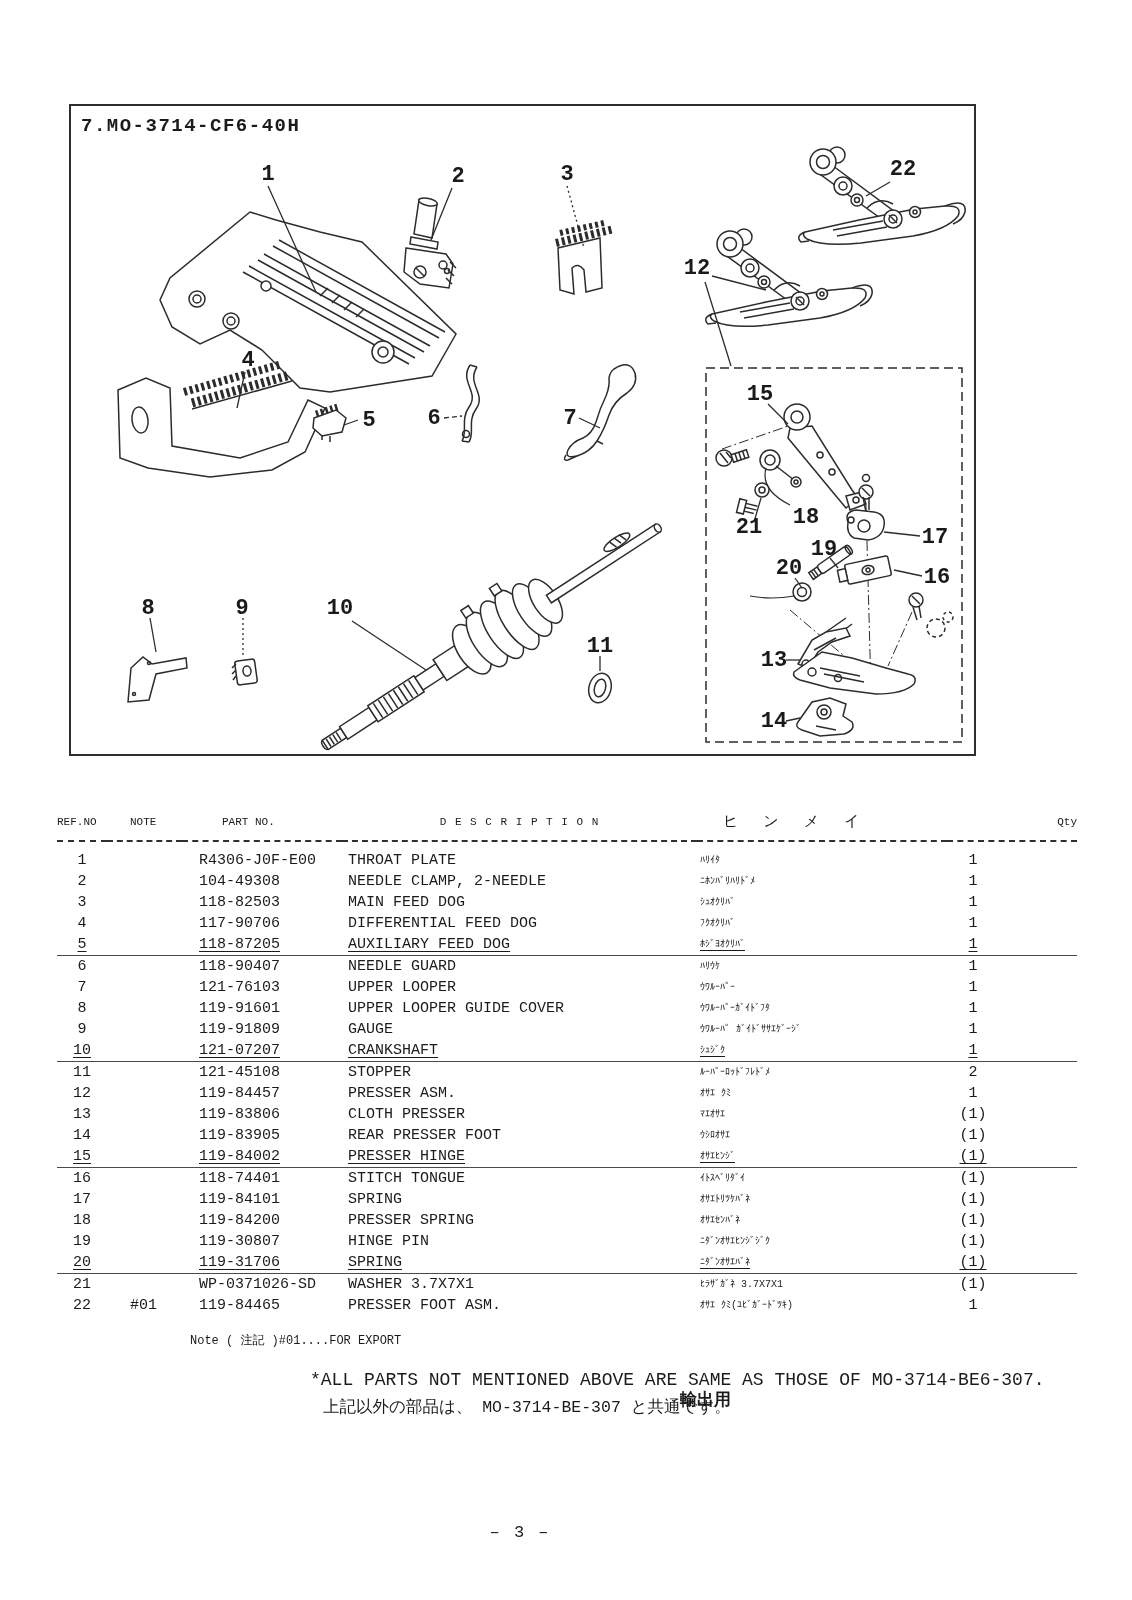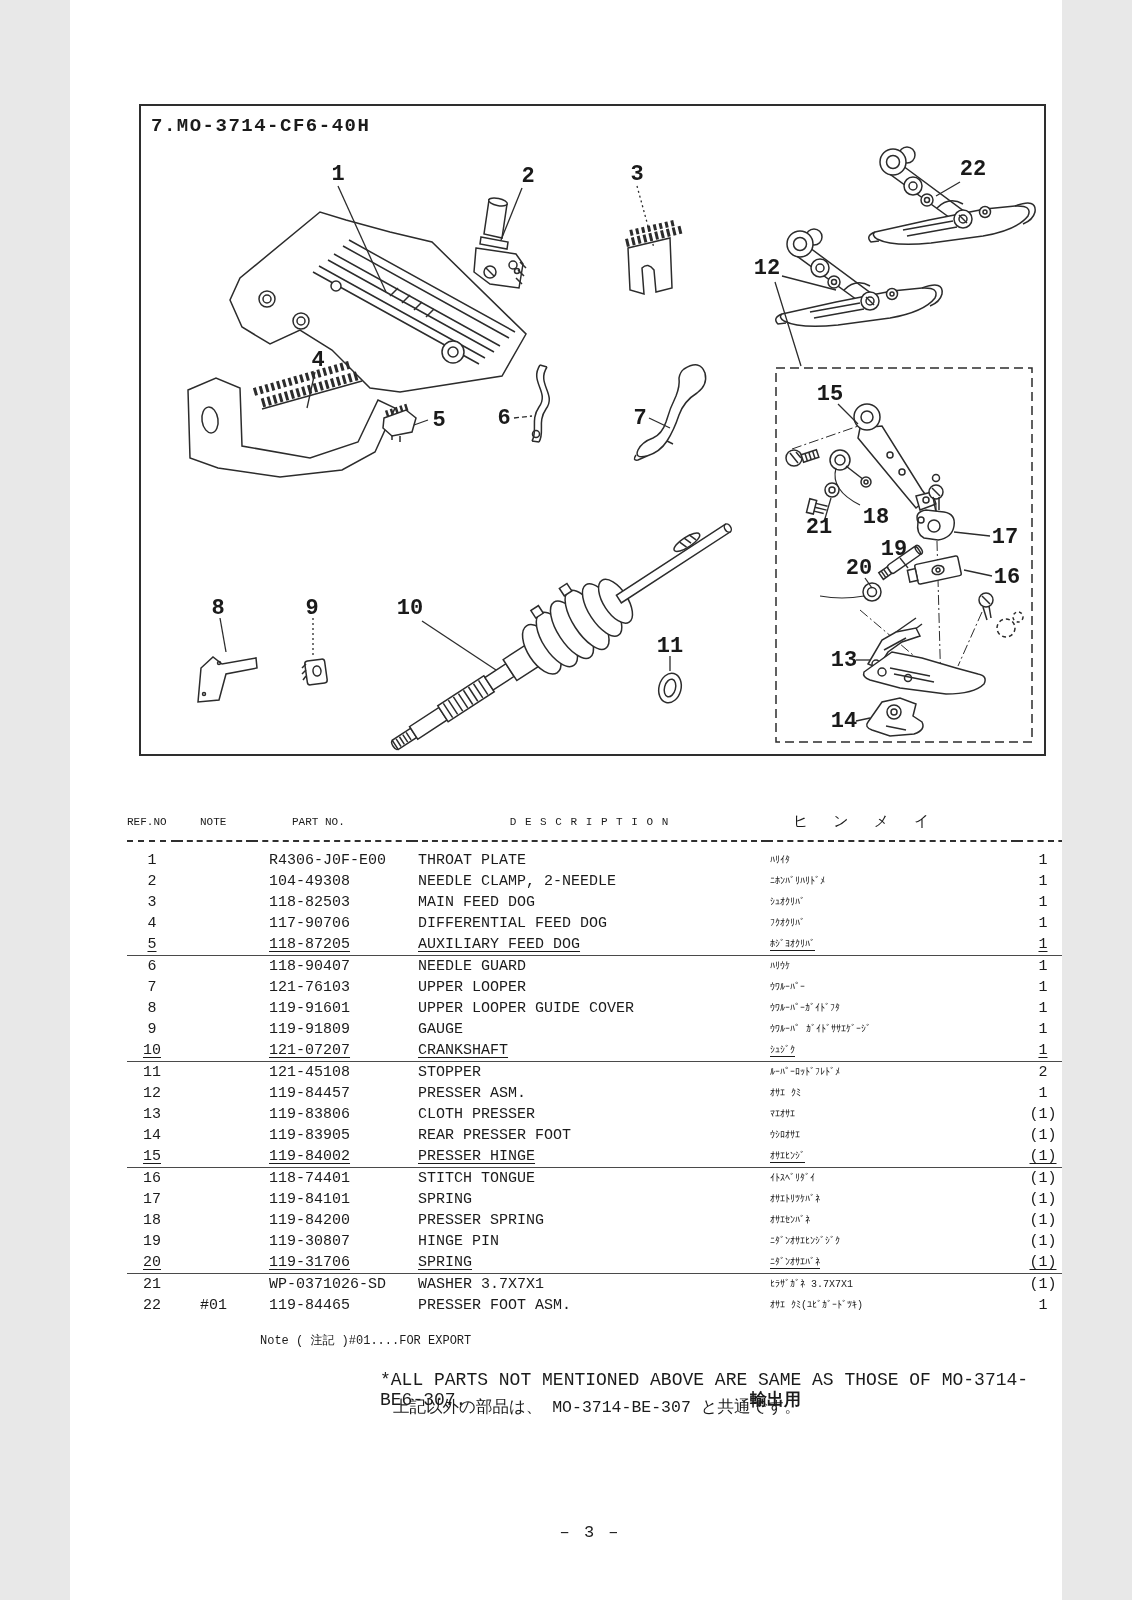--- a/index.html
+++ b/index.html
@@ -4,7 +4,7 @@
 <style>
   html,body{margin:0;padding:0;background:#e8e8e8;}
   .page{
-    position:relative;width:992px;height:1600px;background:#ffffff;
+    position:relative;width:1132px;height:1600px;background:#ffffff;
     font-family:"Liberation Mono","DejaVu Sans Mono",monospace;color:#1b1b1b;
     overflow:hidden;margin:0 auto;
   }

